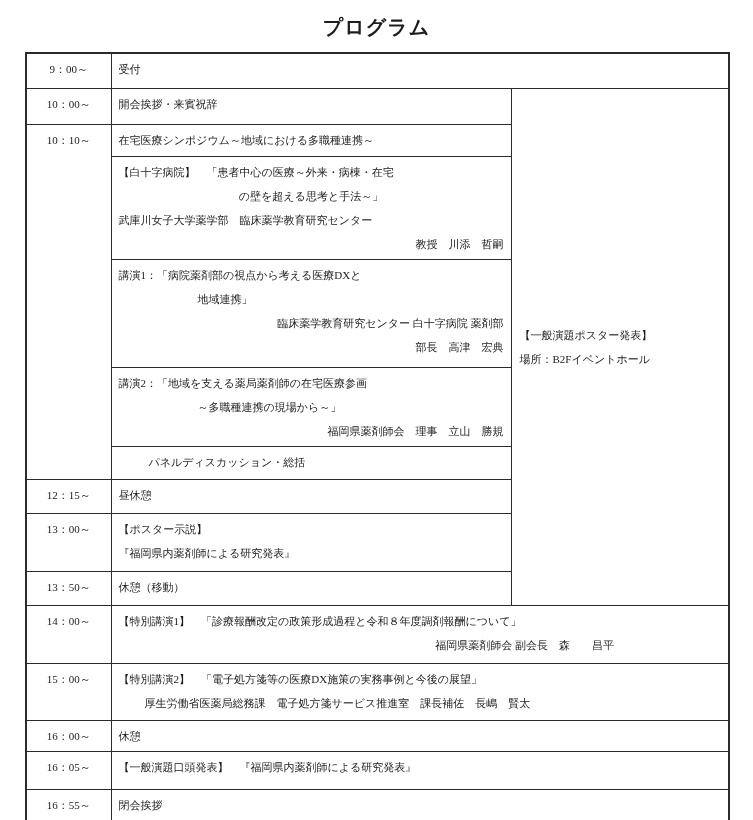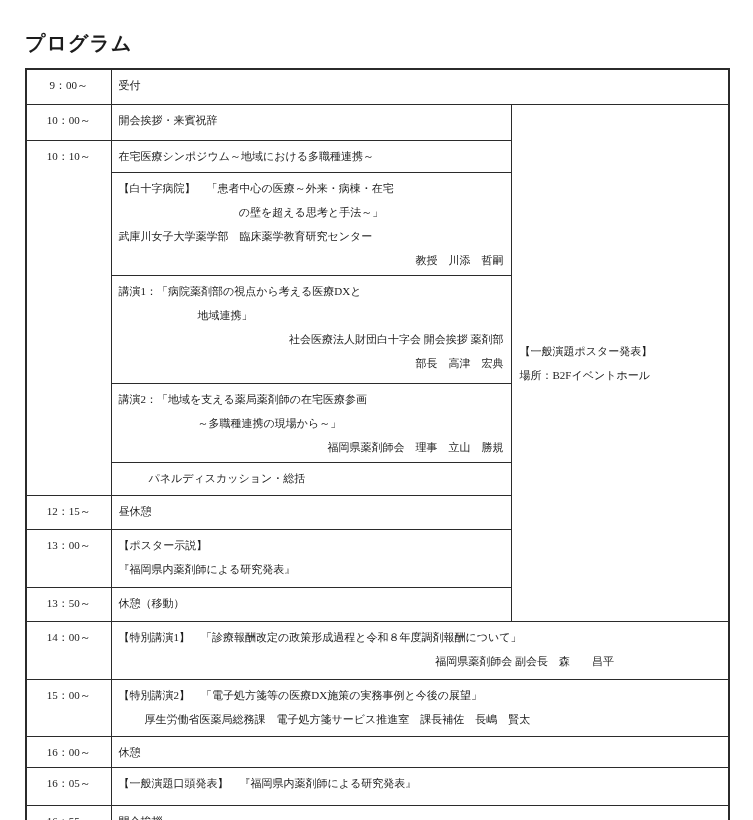--- a/index.html
+++ b/index.html
@@ -14,9 +14,9 @@
     font-family:Liberation Mono, monospace;
     font-weight:bold;
     font-size:20px;
-    text-align:left;
+    text-align:center;
     width:703px;
-    margin:20px 0 11px 0;
+    margin:4px 0 11px 0;
     letter-spacing:1px;
   }
   table.program{

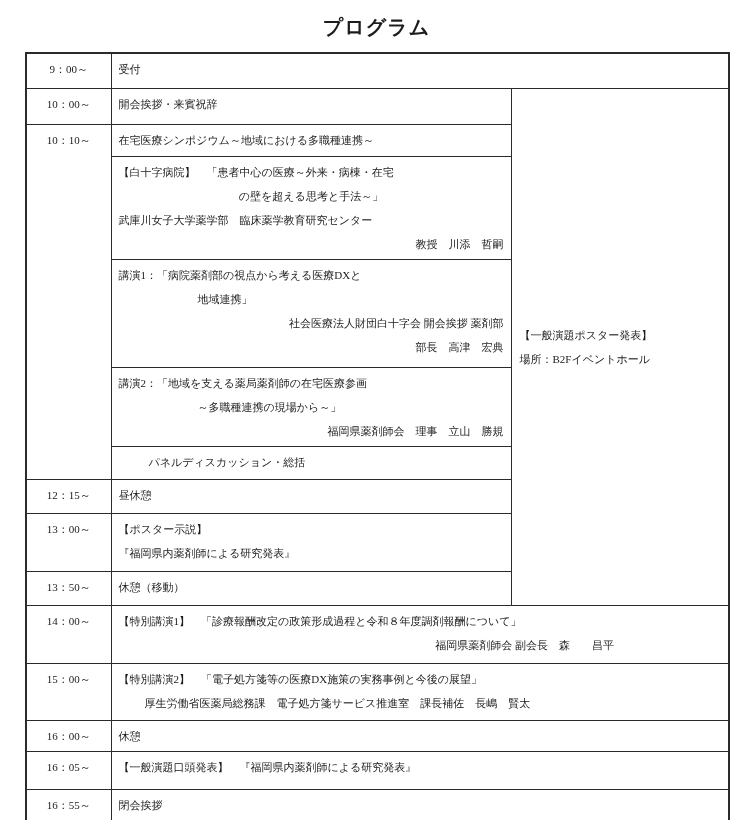--- a/index.html
+++ b/index.html
@@ -112,7 +112,7 @@
         <td>
           <div class="line">講演1：「病院薬剤部の視点から考える医療DXと</div>
           <div class="line ind">地域連携」</div>
-          <div class="line rgt">社会医療法人財団白十字会 開会挨拶 薬剤部</div>
+          <div class="line rgt">臨床薬学教育研究センター 白十字病院 薬剤部</div>
           <div class="line rgt">部長　高津　宏典</div>
         </td>
       </tr>

